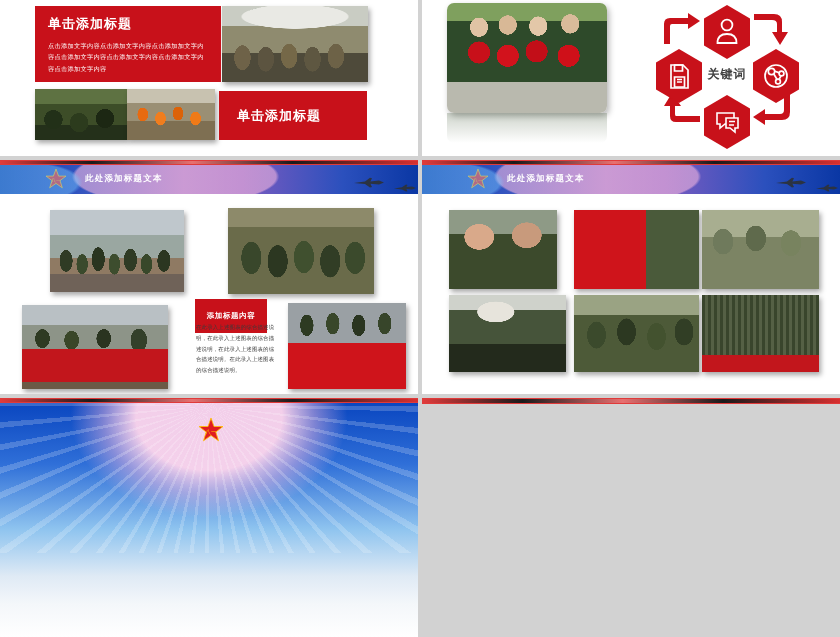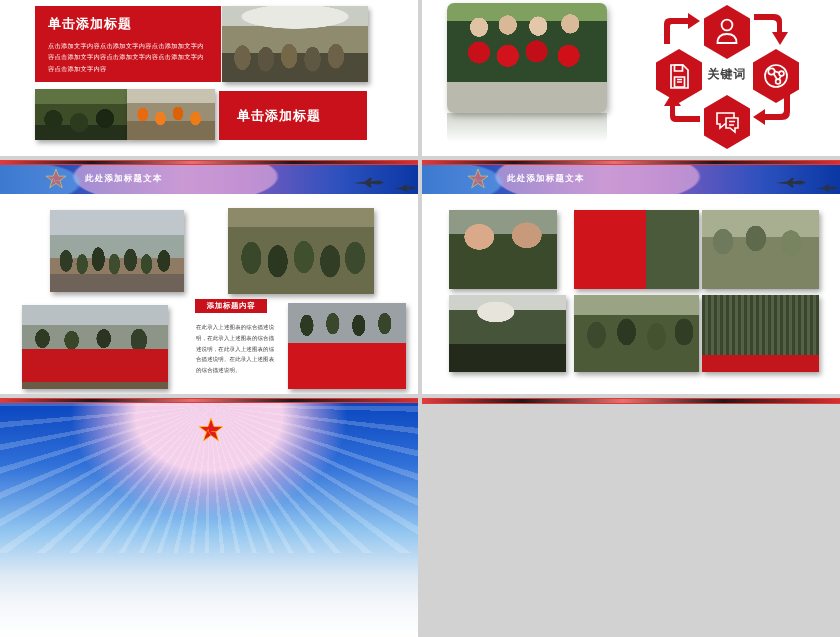--- a/index.html
+++ b/index.html
@@ -215,7 +215,7 @@
 
   
   .ml-cap-title {
-    position: absolute; left: 195px; top: 299px; width: 72px; height: 14px;
+    position: absolute; left: 195px; top: 299px; width: 72px; height: 34px;
     background: #c8111a; color: #fff; font-size: 7.5px; font-weight: 700;
     display: flex; align-items: center; justify-content: center; letter-spacing: .6px;
   }

